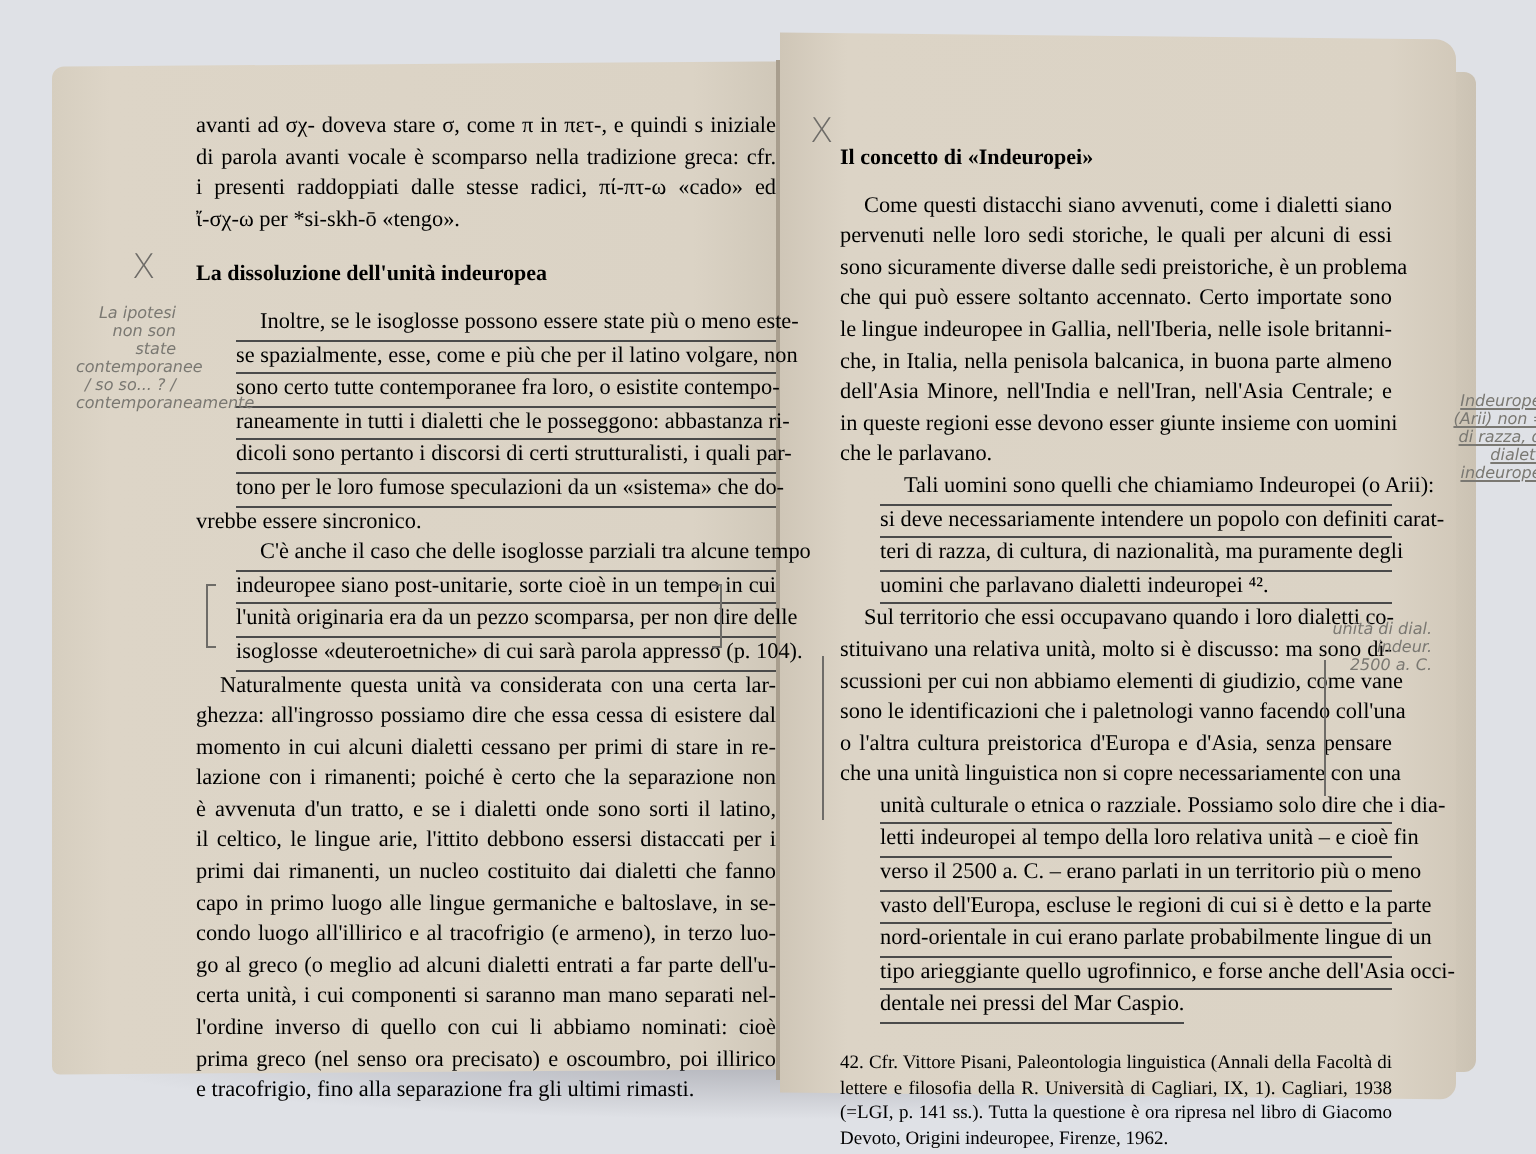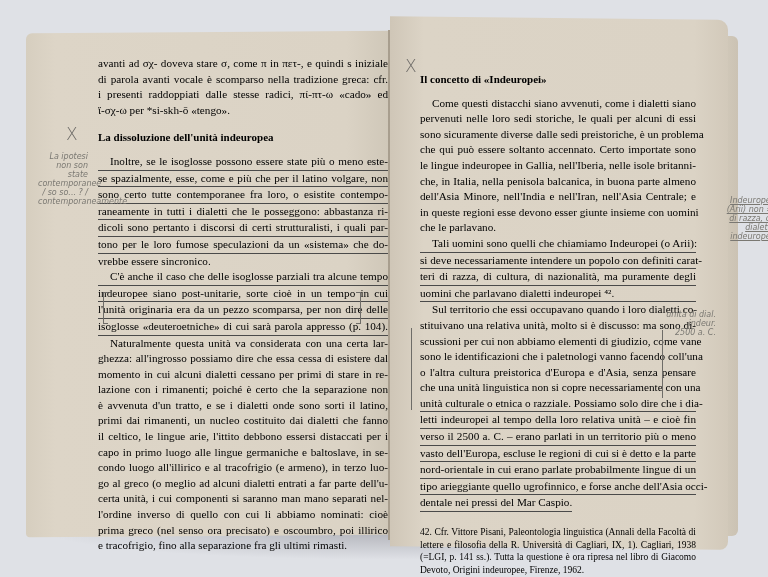--- a/index.html
+++ b/index.html
@@ -17,7 +17,7 @@
   .last{text-align-last:left;}
   .indent{padding-left:12px;}
   .heading{font-weight:bold;font-size:11px;margin:12px 0 8px 0;}
-  .ul{border-bottom:1px solid #4a4a4a;}
+  .ul{border-bottom:1px solid #4a4a4a;margin-left:20px;}
   .footnote{font-size:9.5px;line-height:12.5px;margin-top:14px;}
   .mark{position:absolute;font-family:"DejaVu Sans",sans-serif;color:#7a7872;font-size:8px;line-height:9px;font-style:italic;text-align:right;}
   .x-mark{position:absolute;font-family:"DejaVu Sans",sans-serif;color:#6e6c68;font-size:17px;font-weight:lighter;}

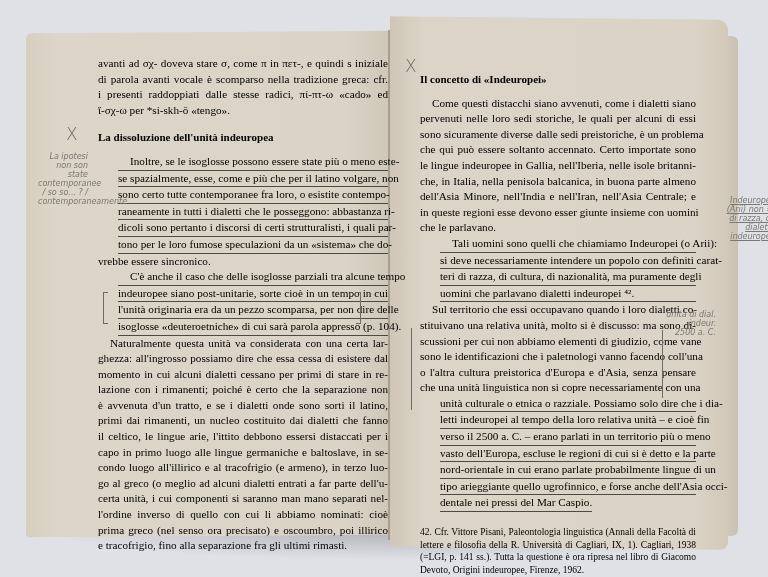--- a/index.html
+++ b/index.html
@@ -59,8 +59,8 @@
   <span class="line">momento in cui alcuni dialetti cessano per primi di stare in re-</span>
   <span class="line">lazione con i rimanenti; poiché è certo che la separazione non</span>
   <span class="line">è avvenuta d'un tratto, e se i dialetti onde sono sorti il latino,</span>
+  <span class="line">il celtico, le lingue arie, l'ittito debbono essersi distaccati per i</span>
   <span class="line">primi dai rimanenti, un nucleo costituito dai dialetti che fanno</span>
-  <span class="line">il celtico, le lingue arie, l'ittito debbono essersi distaccati per i</span>
   <span class="line">capo in primo luogo alle lingue germaniche e baltoslave, in se-</span>
   <span class="line">condo luogo all'illirico e al tracofrigio (e armeno), in terzo luo-</span>
   <span class="line">go al greco (o meglio ad alcuni dialetti entrati a far parte dell'u-</span>

